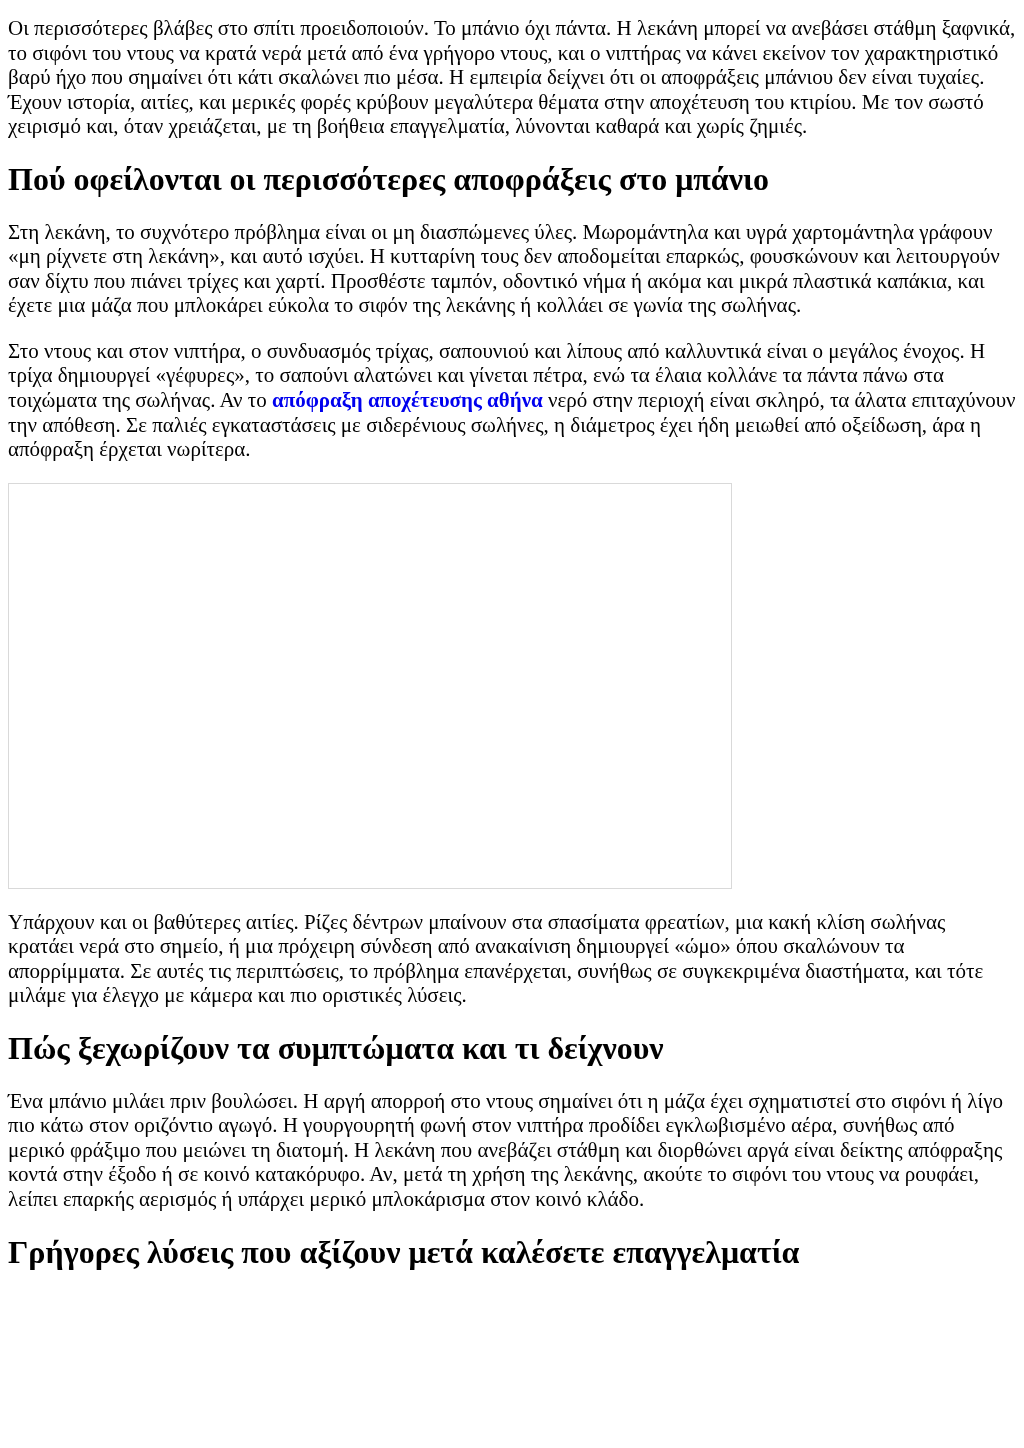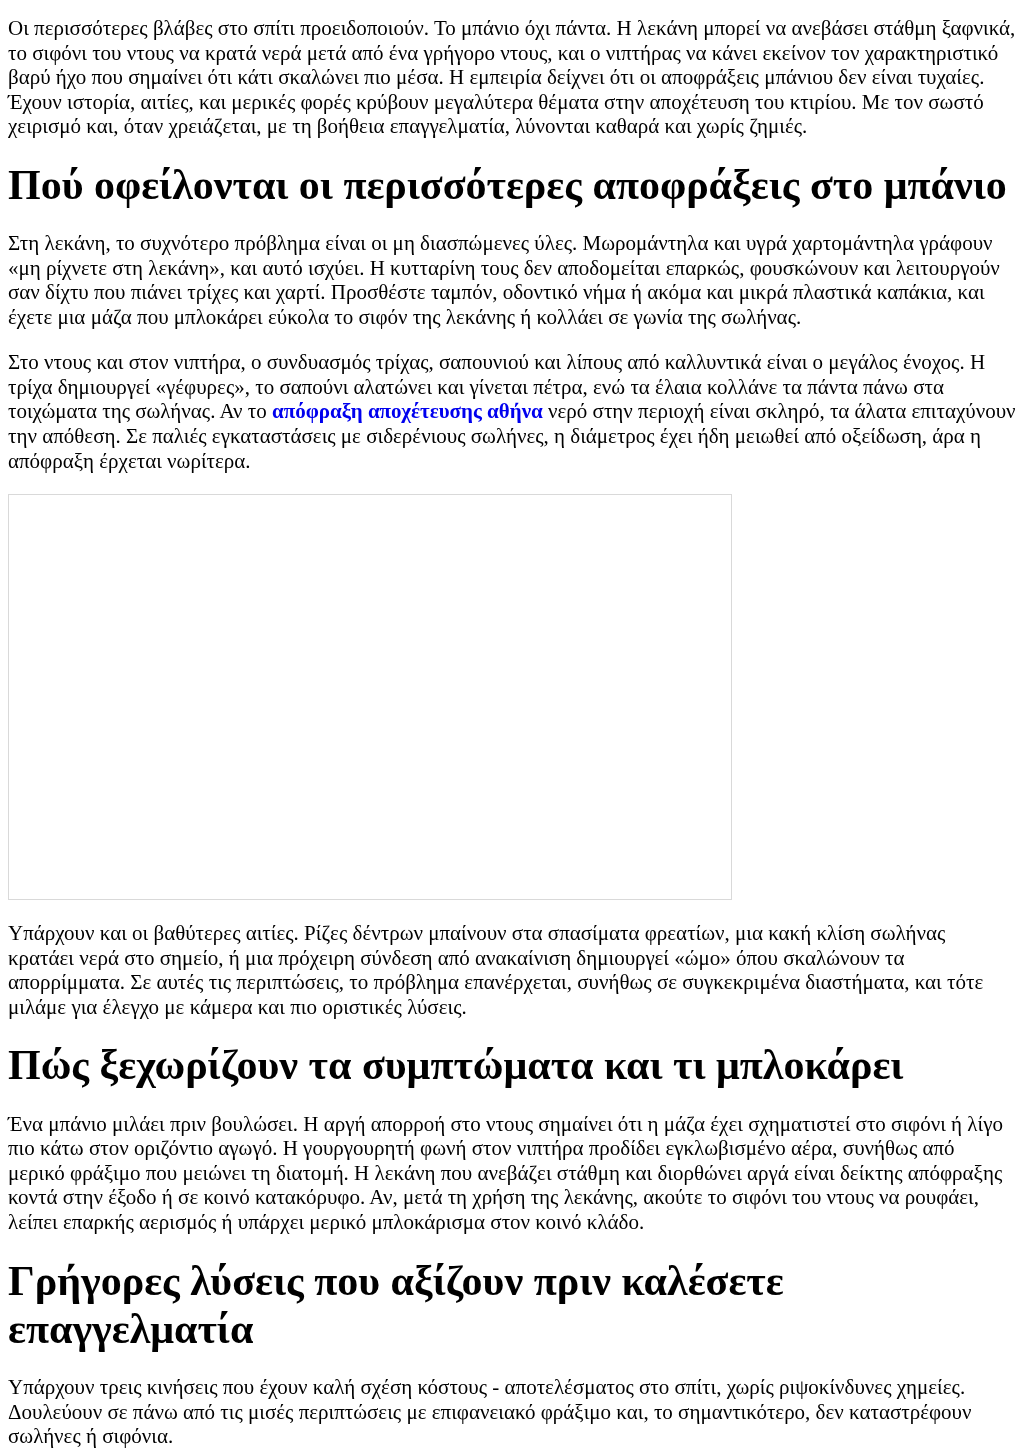--- a/index.html
+++ b/index.html
@@ -26,7 +26,7 @@
     margin-top: 16px;
   }
   h1 {
-    font-size: 42px;
+    font-size: 32px;
     font-weight: bold;
     line-height: 1.15;
     margin: 22px 0;

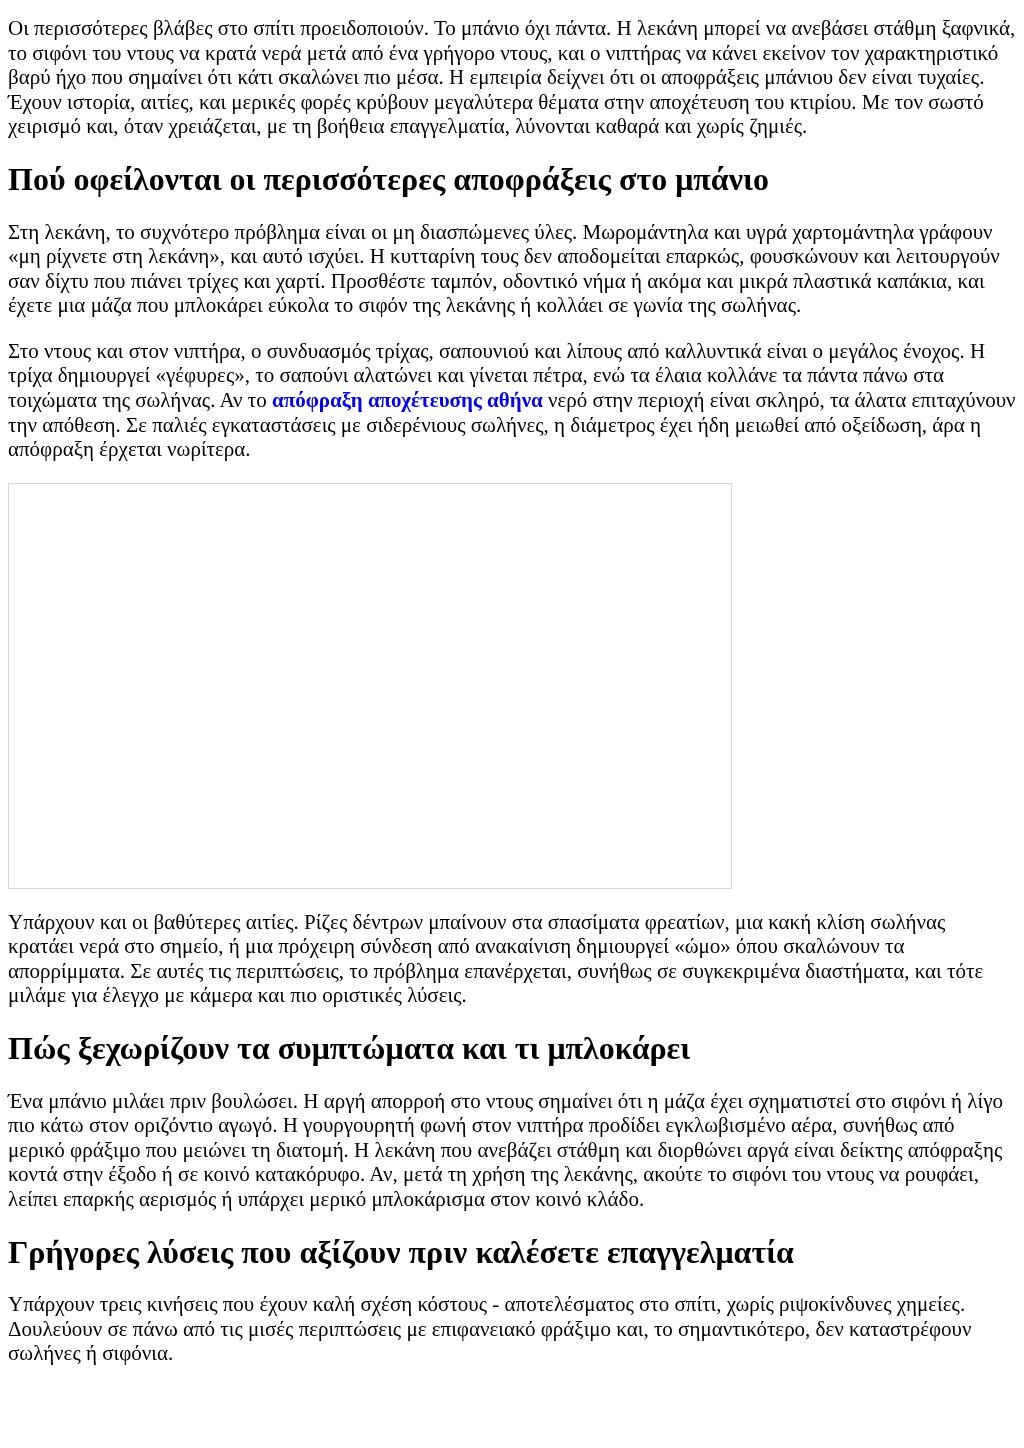--- a/index.html
+++ b/index.html
@@ -60,7 +60,7 @@
 
   <p>Υπάρχουν και οι βαθύτερες αιτίες. Ρίζες δέντρων μπαίνουν στα σπασίματα φρεατίων, μια κακή κλίση σωλήνας κρατάει νερά στο σημείο, ή μια πρόχειρη σύνδεση από ανακαίνιση δημιουργεί «ώμο» όπου σκαλώνουν τα απορρίμματα. Σε αυτές τις περιπτώσεις, το πρόβλημα επανέρχεται, συνήθως σε συγκεκριμένα διαστήματα, και τότε μιλάμε για έλεγχο με κάμερα και πιο οριστικές λύσεις.</p>
 
-  <h1>Πώς ξεχωρίζουν τα συμπτώματα και τι μπλοκάρει</h1>
+  <h1>Πώς ξεχωρίζουν τα συμπτώματα και τι δείχνουν</h1>
 
   <p>Ένα μπάνιο μιλάει πριν βουλώσει. Η αργή απορροή στο ντους σημαίνει ότι η μάζα έχει σχηματιστεί στο σιφόνι ή λίγο πιο κάτω στον οριζόντιο αγωγό. Η γουργουρητή φωνή στον νιπτήρα προδίδει εγκλωβισμένο αέρα, συνήθως από μερικό φράξιμο που μειώνει τη διατομή. Η λεκάνη που ανεβάζει στάθμη και διορθώνει αργά είναι δείκτης απόφραξης κοντά στην έξοδο ή σε κοινό κατακόρυφο. Αν, μετά τη χρήση της λεκάνης, ακούτε το σιφόνι του ντους να ρουφάει, λείπει επαρκής αερισμός ή υπάρχει μερικό μπλοκάρισμα στον κοινό κλάδο.</p>
 

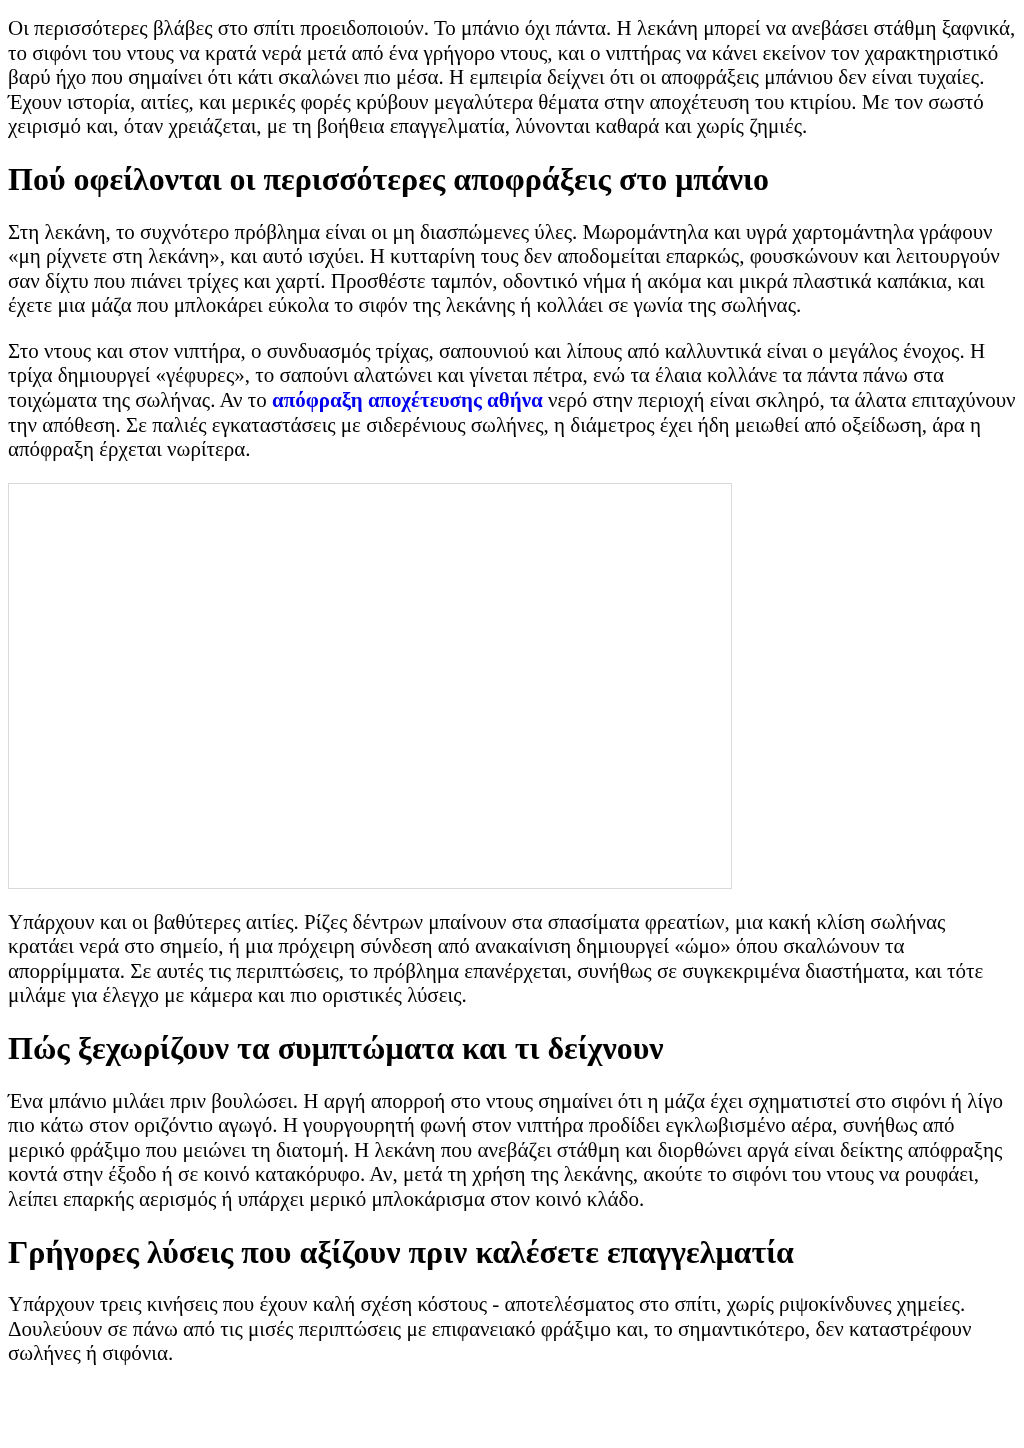--- a/index.html
+++ b/index.html
@@ -65,7 +65,7 @@
   <p>Ένα μπάνιο μιλάει πριν βουλώσει. Η αργή απορροή στο ντους σημαίνει ότι η μάζα έχει σχηματιστεί στο σιφόνι ή λίγο πιο κάτω στον οριζόντιο αγωγό. Η γουργουρητή φωνή στον νιπτήρα προδίδει εγκλωβισμένο αέρα, συνήθως από μερικό φράξιμο που μειώνει τη διατομή. Η λεκάνη που ανεβάζει στάθμη και διορθώνει αργά είναι δείκτης απόφραξης κοντά στην έξοδο ή σε κοινό κατακόρυφο. Αν, μετά τη χρήση της λεκάνης, ακούτε το σιφόνι του ντους να ρουφάει, λείπει επαρκής αερισμός ή υπάρχει μερικό μπλοκάρισμα στον κοινό κλάδο.</p>
 
 
-  <h1>Γρήγορες λύσεις που αξίζουν πριν καλέσετε επαγγελματία</h1>
+  <h1>Γρήγορες λύσεις που αξίζουν μετά καλέσετε επαγγελματία</h1>
 
   <p>Υπάρχουν τρεις κινήσεις που έχουν καλή σχέση κόστους - αποτελέσματος στο σπίτι, χωρίς ριψοκίνδυνες χημείες. Δουλεύουν σε πάνω από τις μισές περιπτώσεις με επιφανειακό φράξιμο και, το σημαντικότερο, δεν καταστρέφουν σωλήνες ή σιφόνια.</p>
 

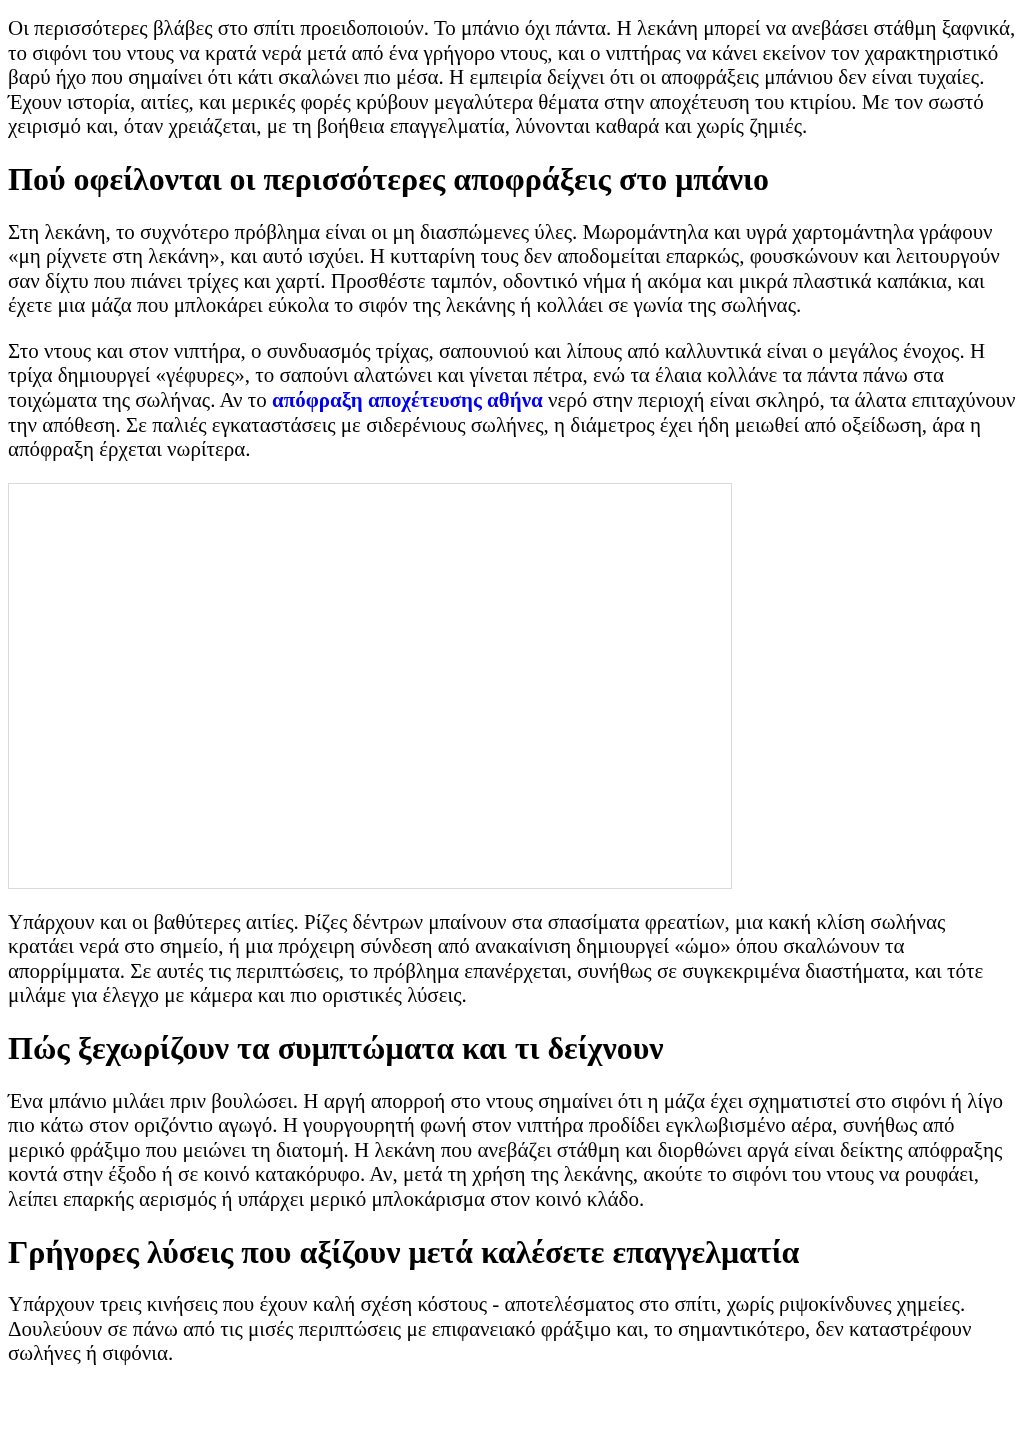--- a/index.html
+++ b/index.html
@@ -67,7 +67,6 @@
 
   <h1>Γρήγορες λύσεις που αξίζουν μετά καλέσετε επαγγελματία</h1>
 
-  <p>Υπάρχουν τρεις κινήσεις που έχουν καλή σχέση κόστους - αποτελέσματος στο σπίτι, χωρίς ριψοκίνδυνες χημείες. Δουλεύουν σε πάνω από τις μισές περιπτώσεις με επιφανειακό φράξιμο και, το σημαντικότερο, δεν καταστρέφουν σωλήνες ή σιφόνια.</p>
 
 </div>
 

